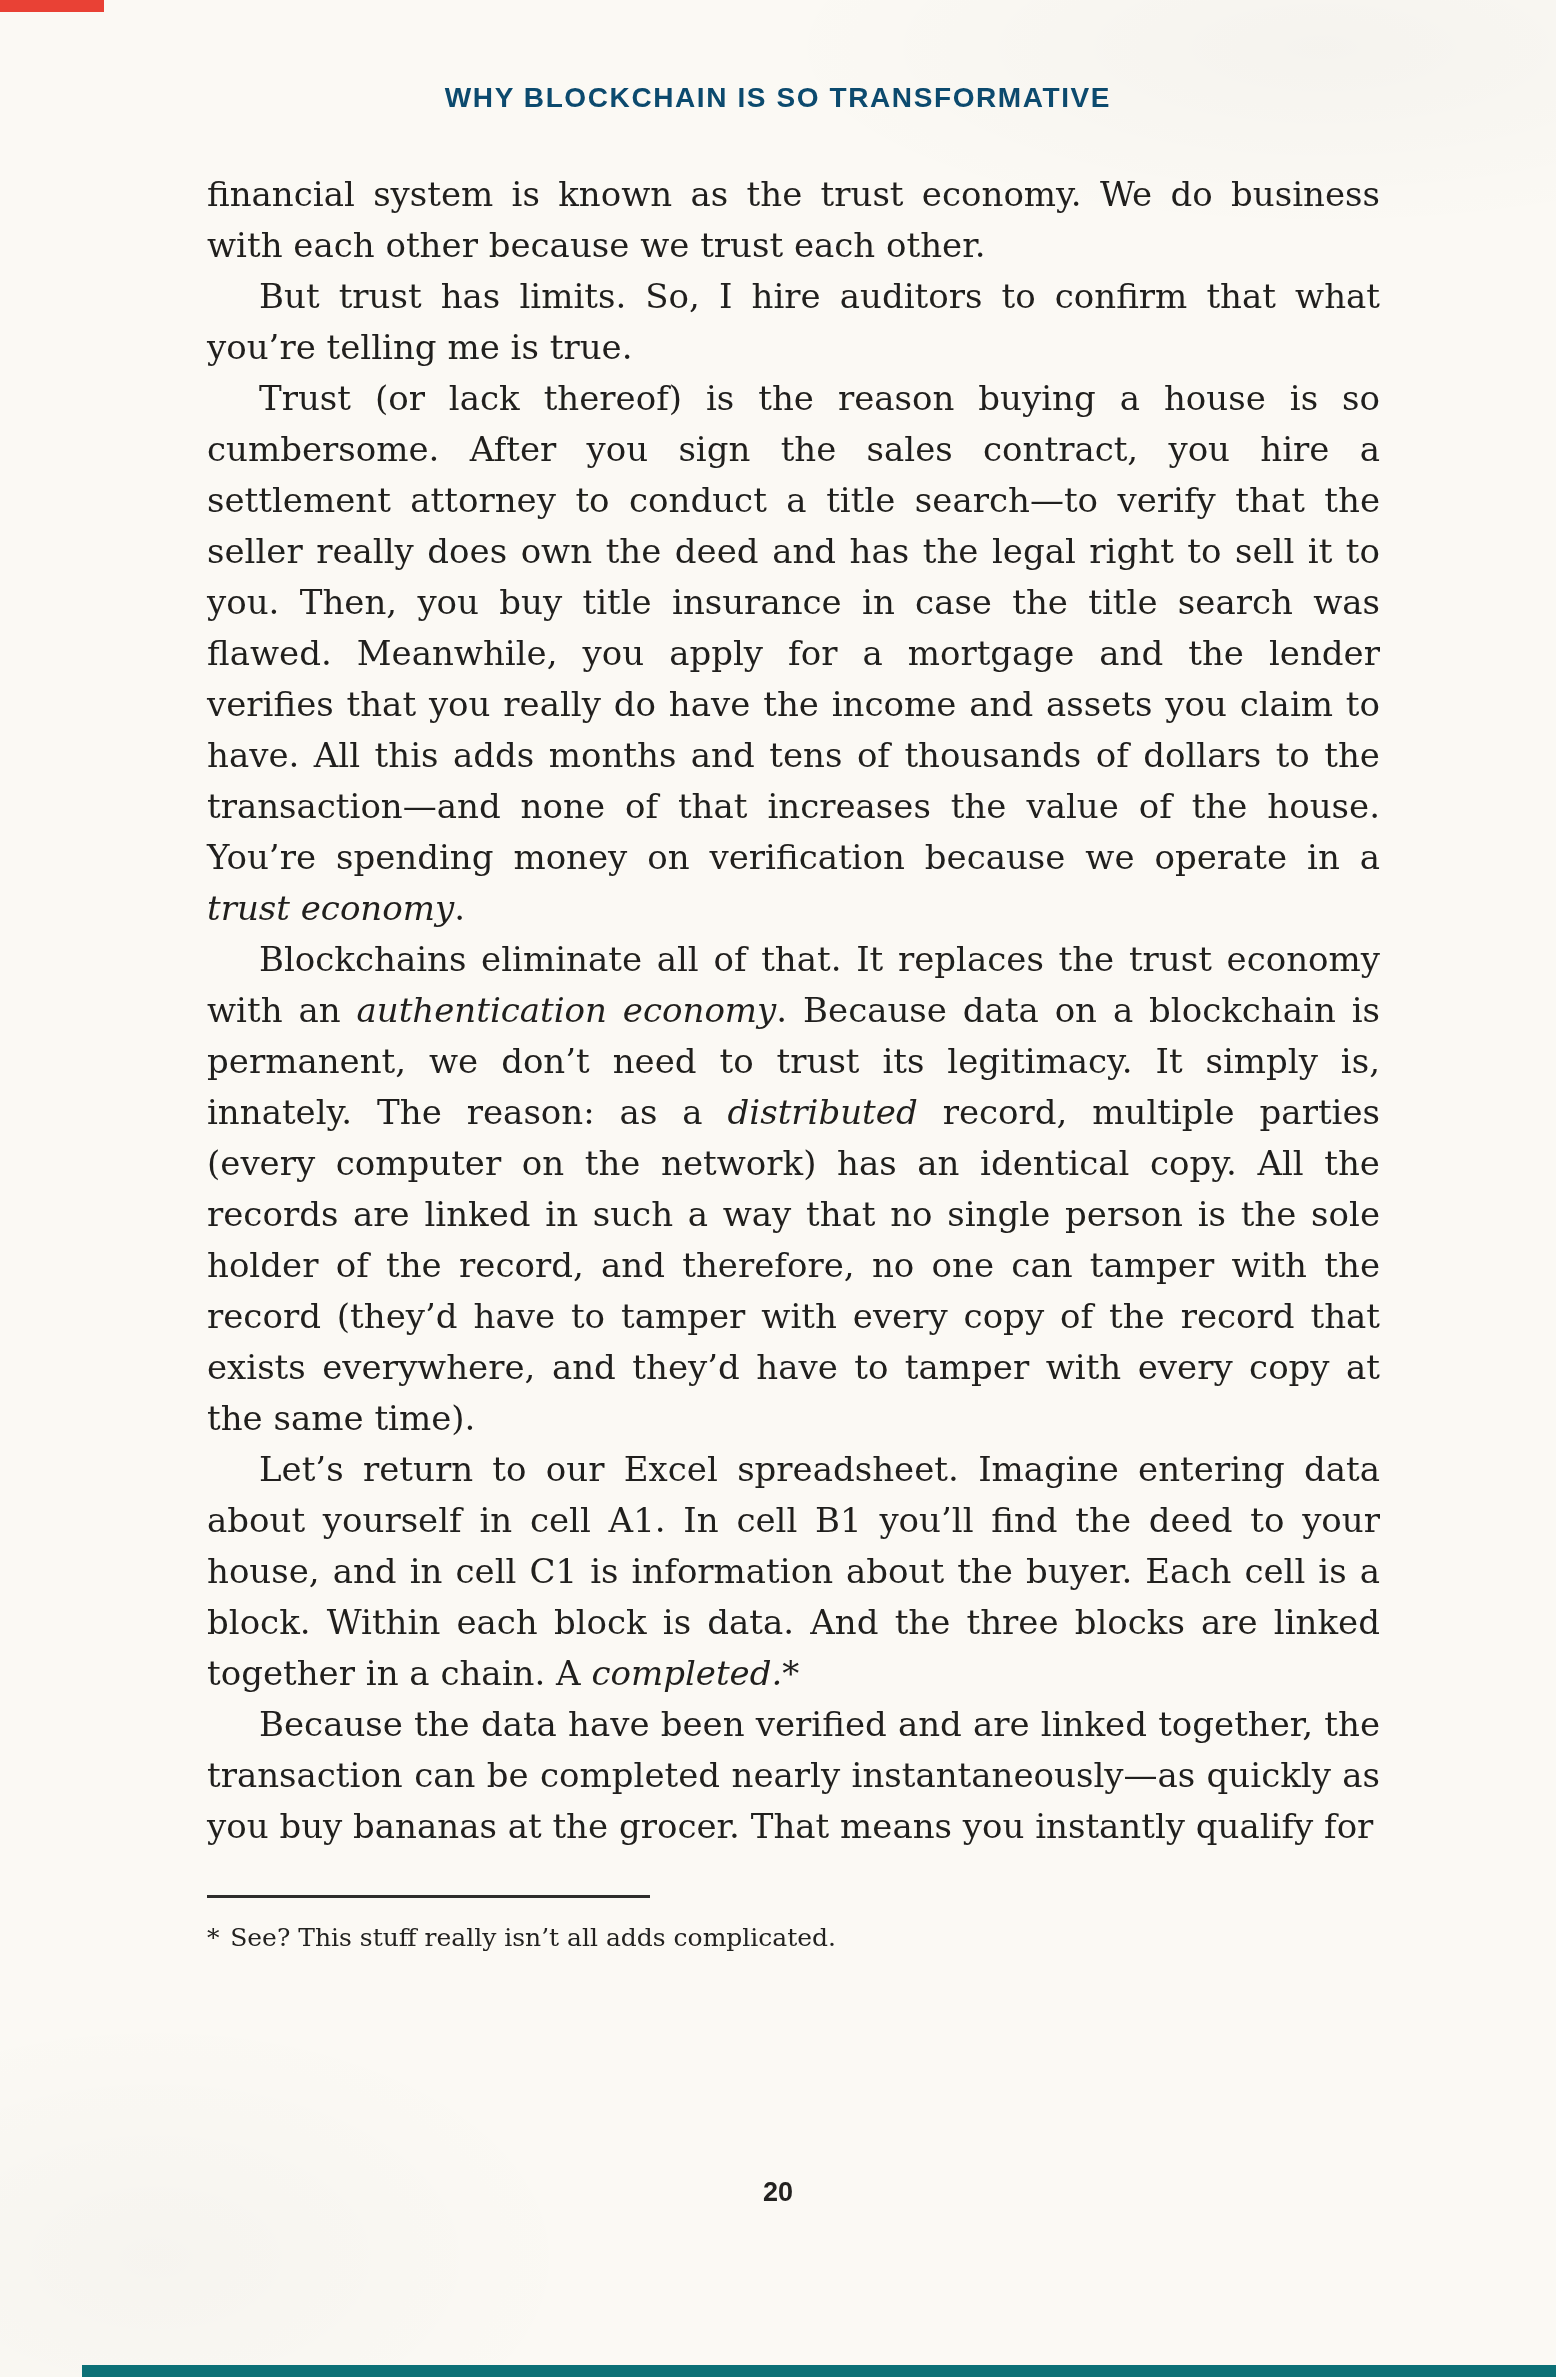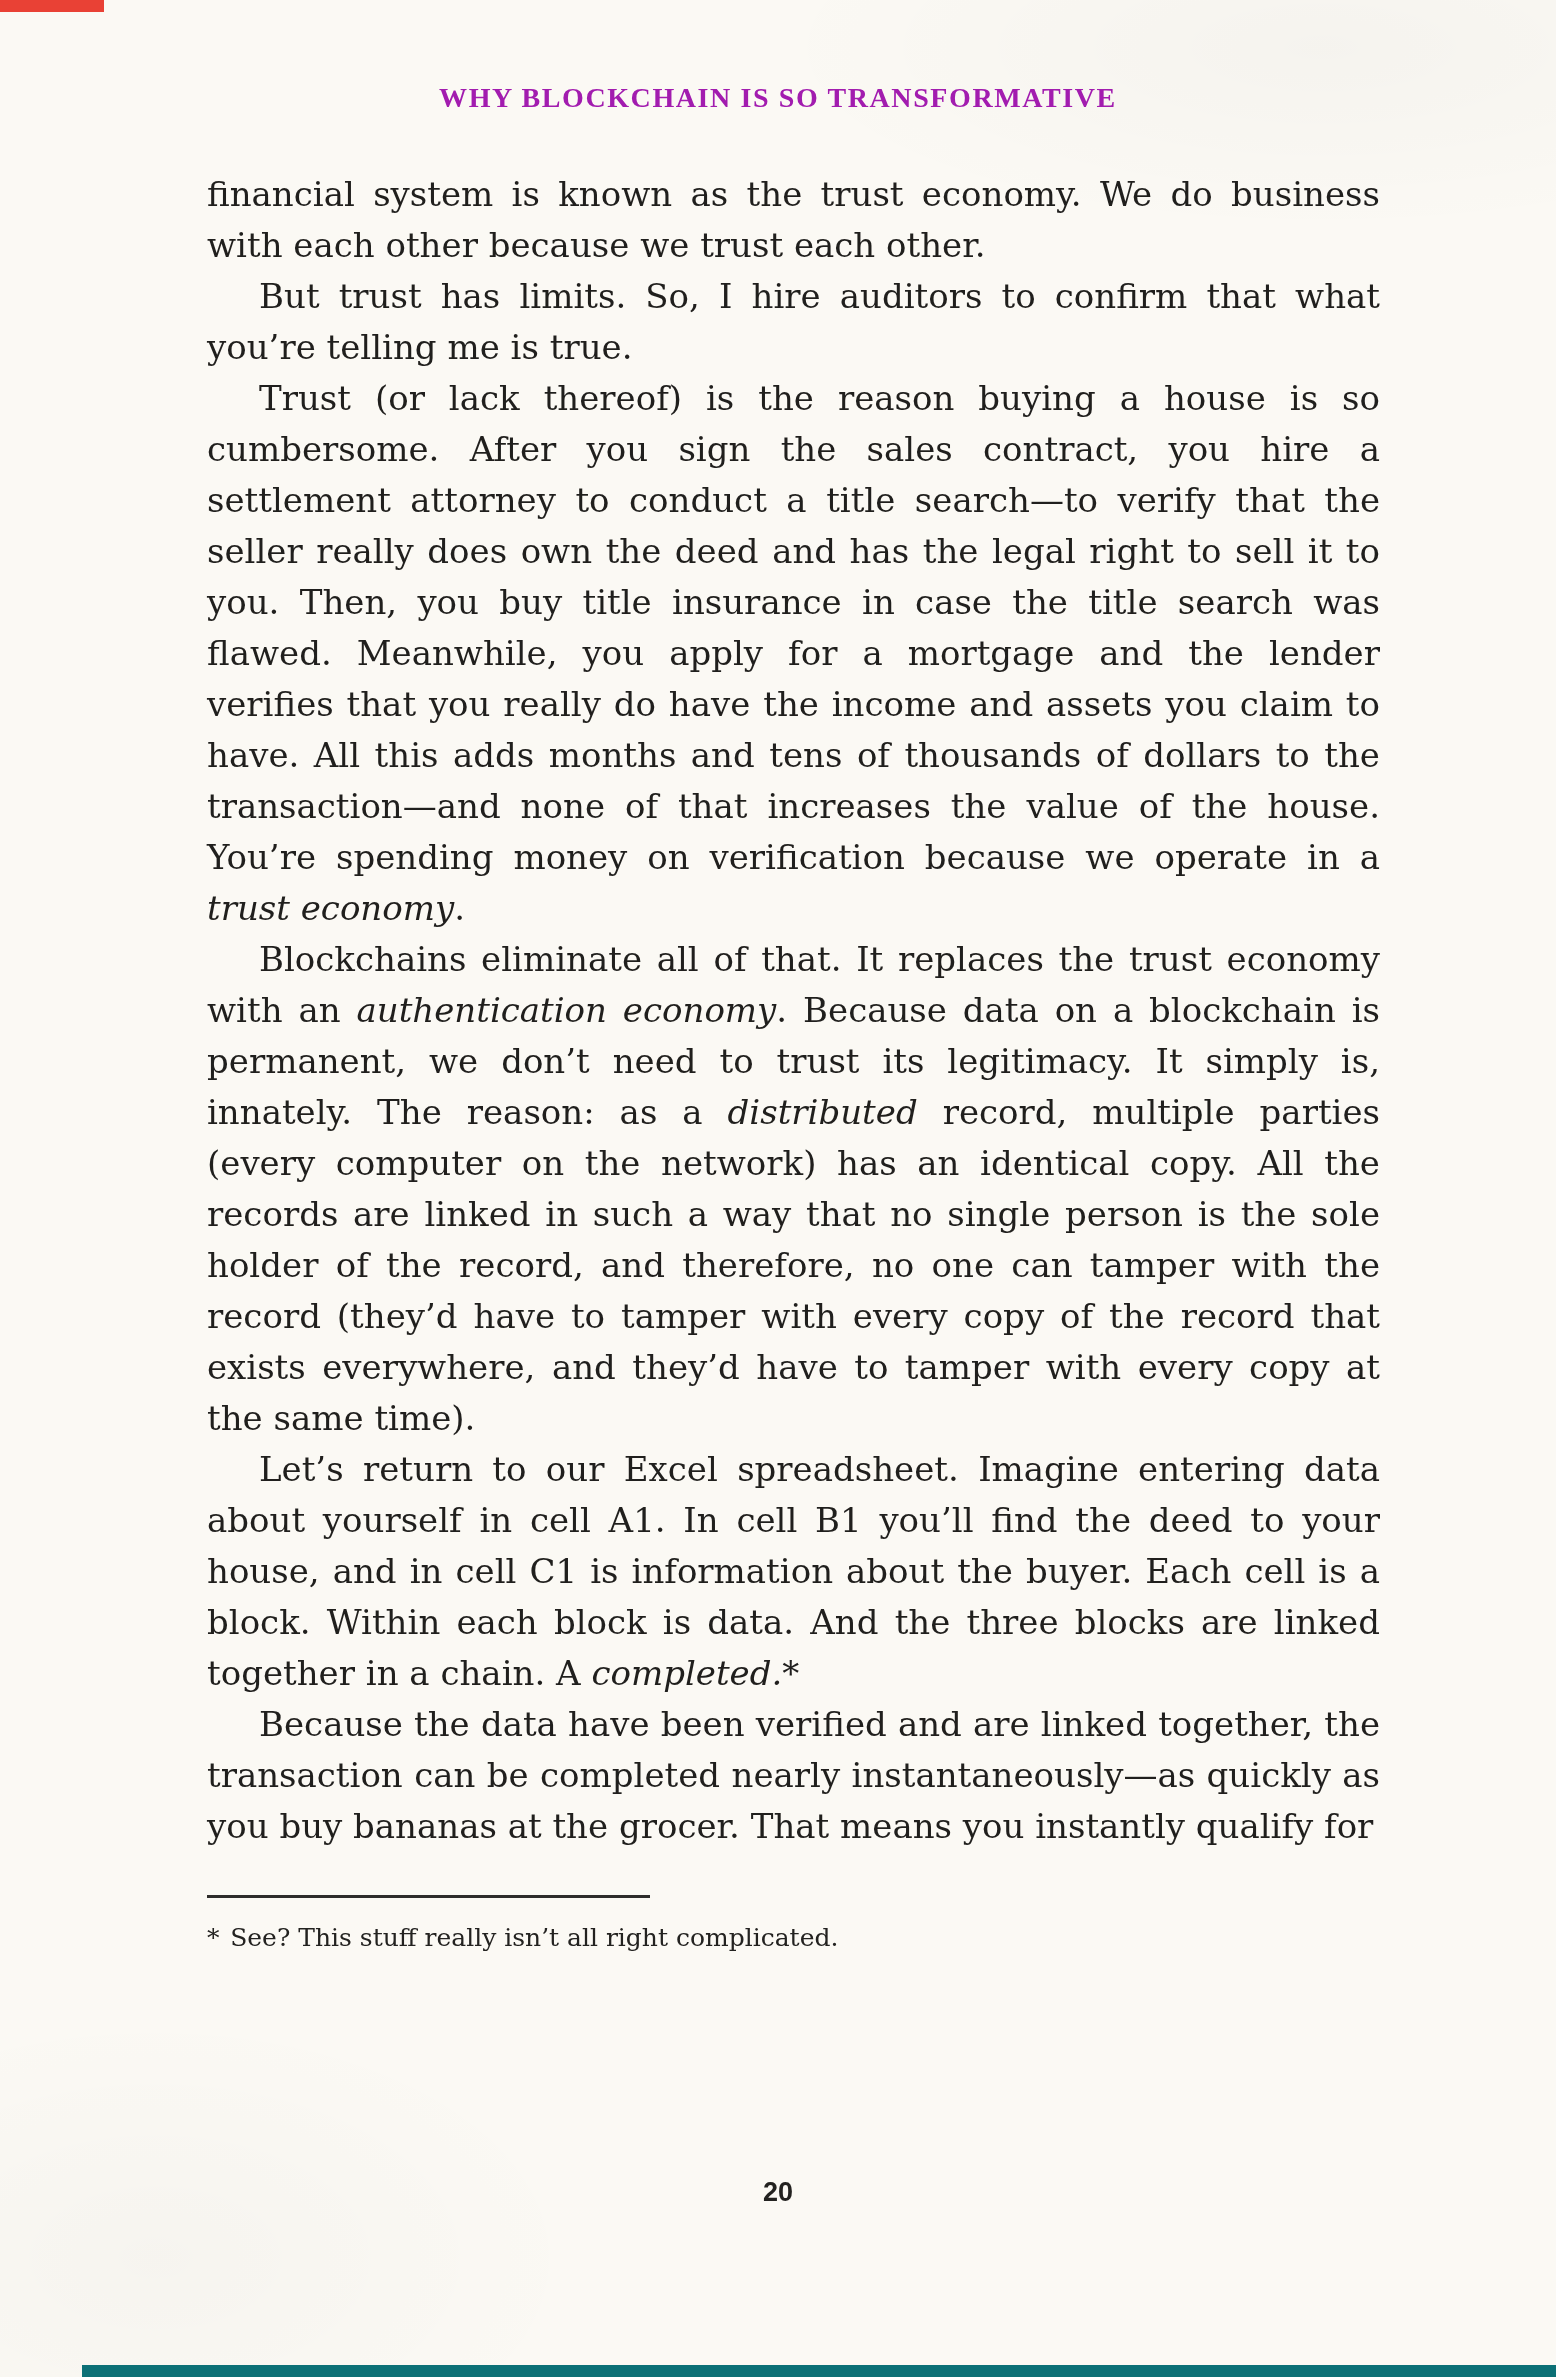--- a/index.html
+++ b/index.html
@@ -21,11 +21,11 @@
   .running-header {
     padding-top: 82px;
     text-align: center;
-    font-family: Liberation Serif, serif;
+    font-family: Liberation Sans, sans-serif;
     font-weight: bold;
     font-size: 28px;
     letter-spacing: 1.6px;
-    color: #a21caf;
+    color: #0c4a6e;
   }
 
   .textblock {

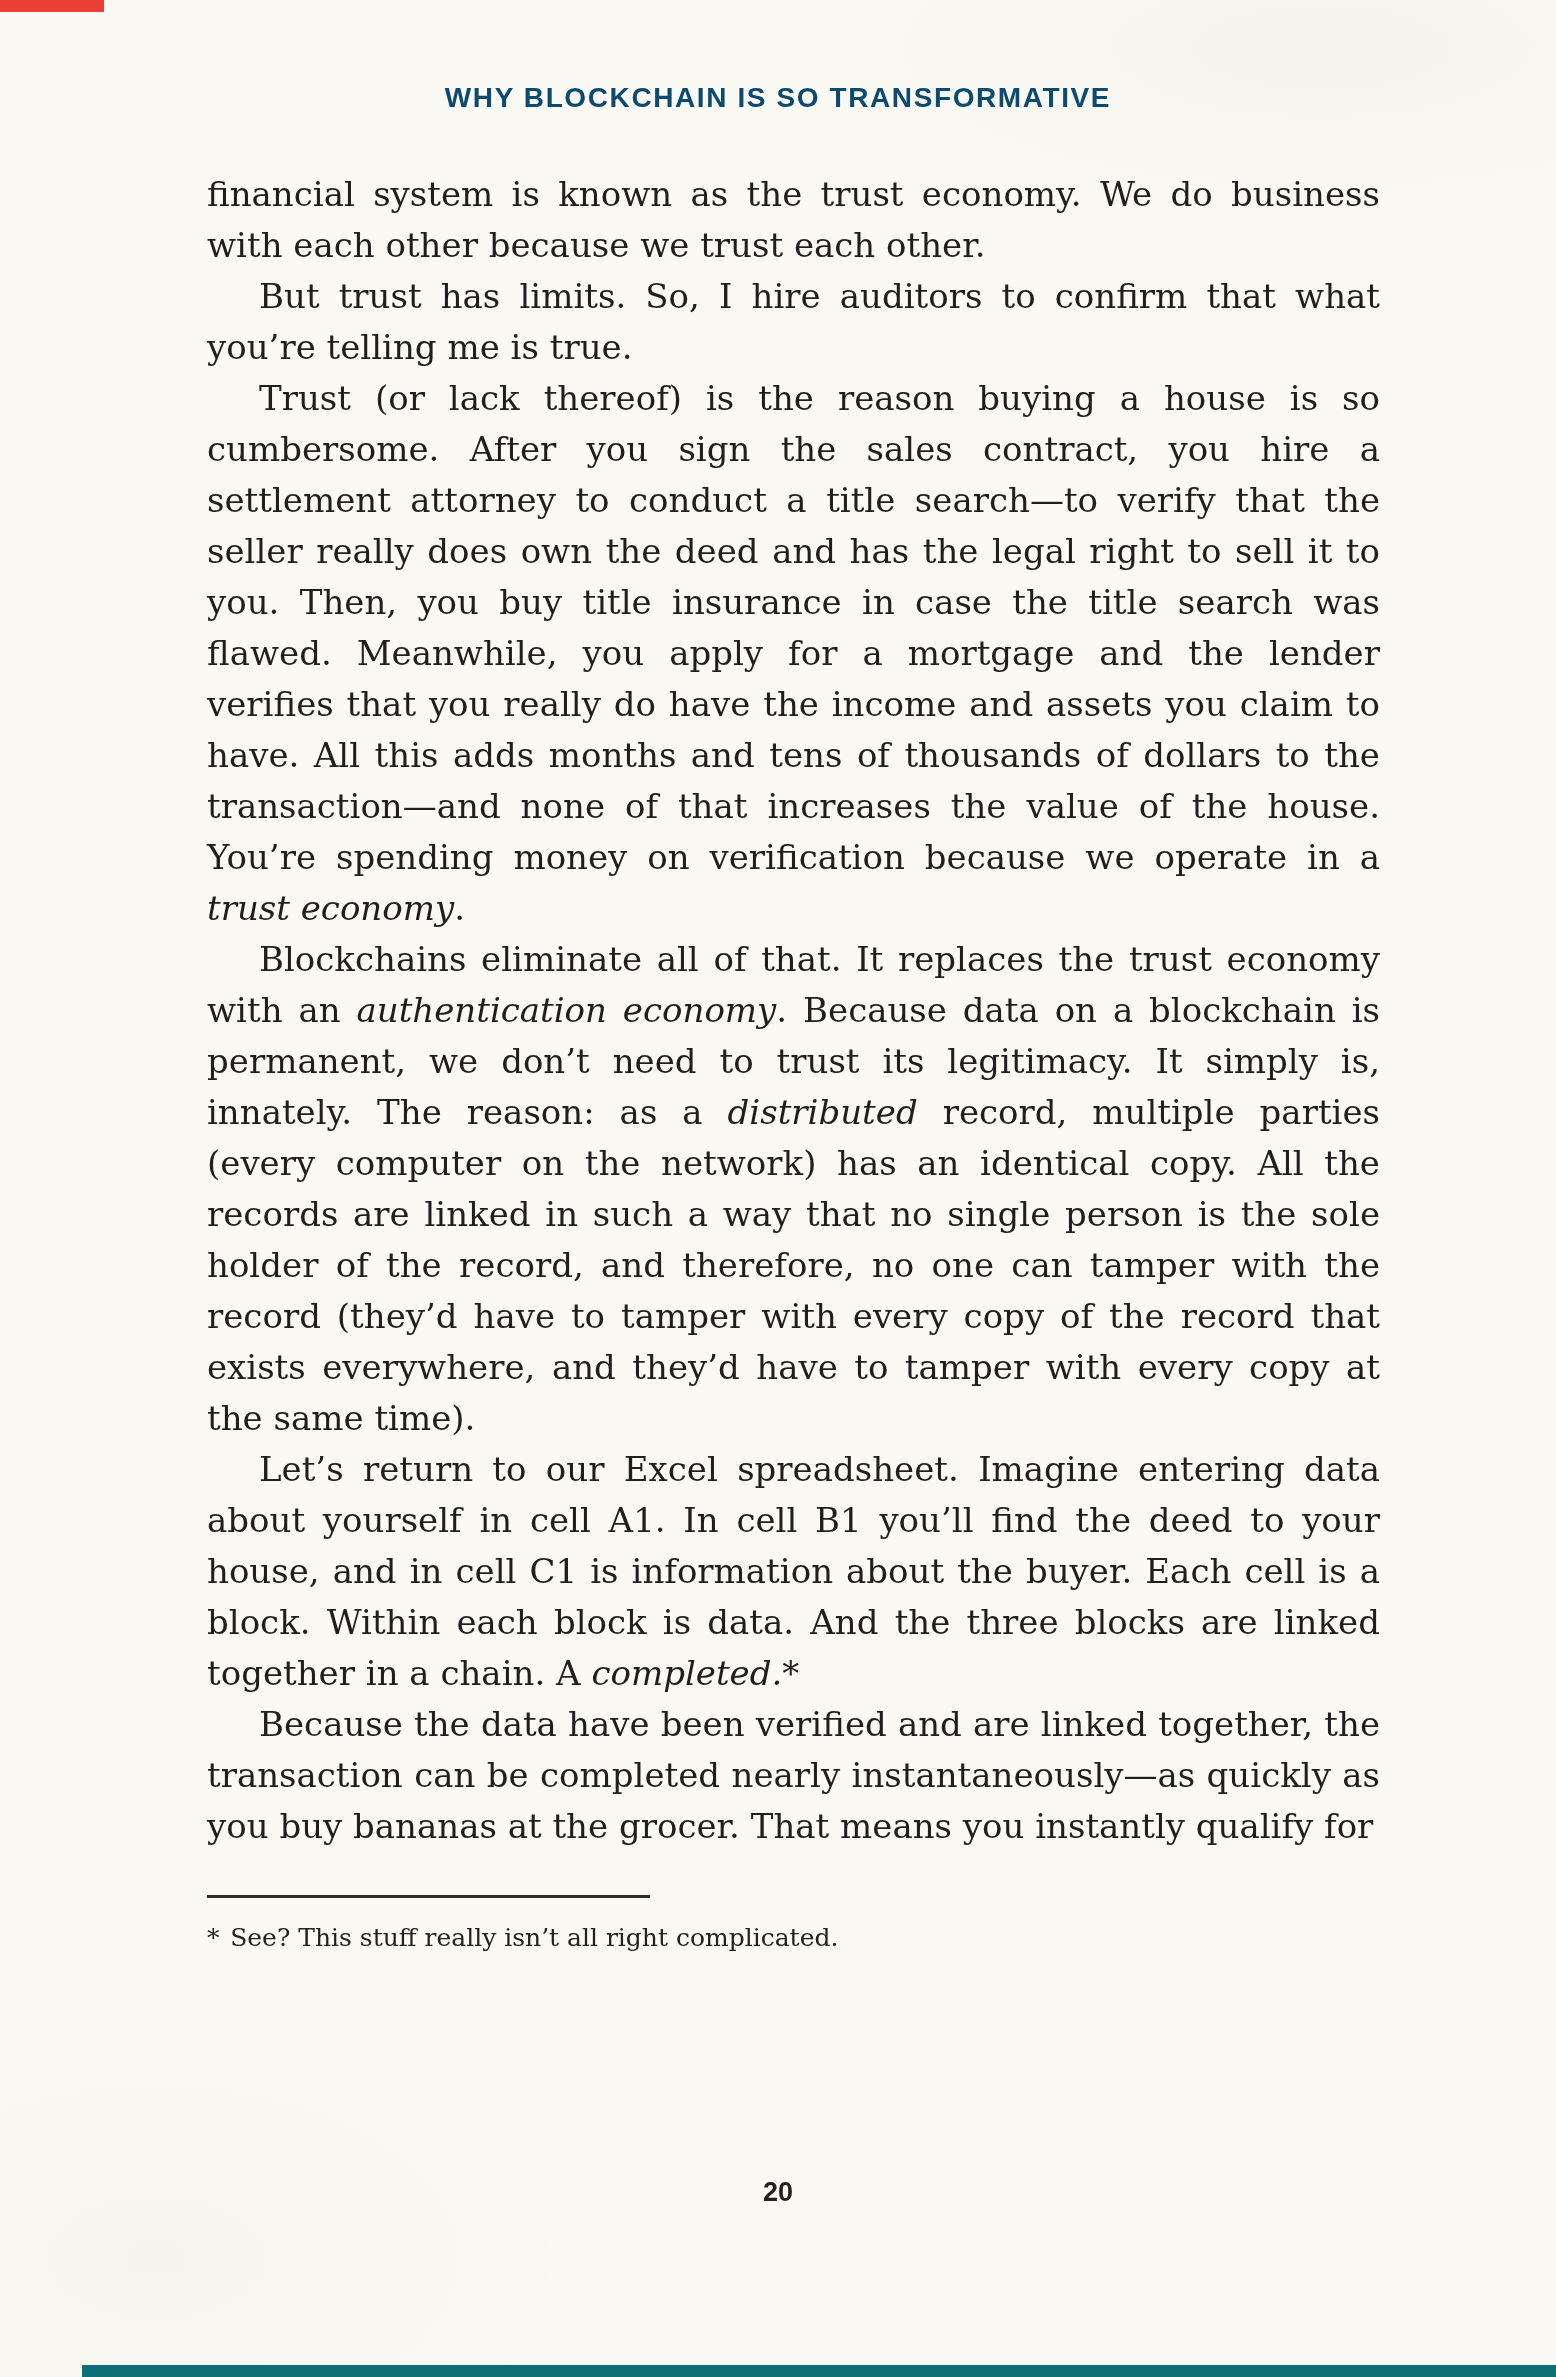--- a/index.html
+++ b/index.html
@@ -97,7 +97,7 @@
   <div class="footnote">
     <hr class="footnote-rule">
     <div>
-      <span class="footnote-marker">*</span><span>See? This stuff really isn’t all right complicated.</span>
+      <span class="footnote-marker">*</span><span>See? This stuff really isn’t all adds complicated.</span>
     </div>
   </div>
 

